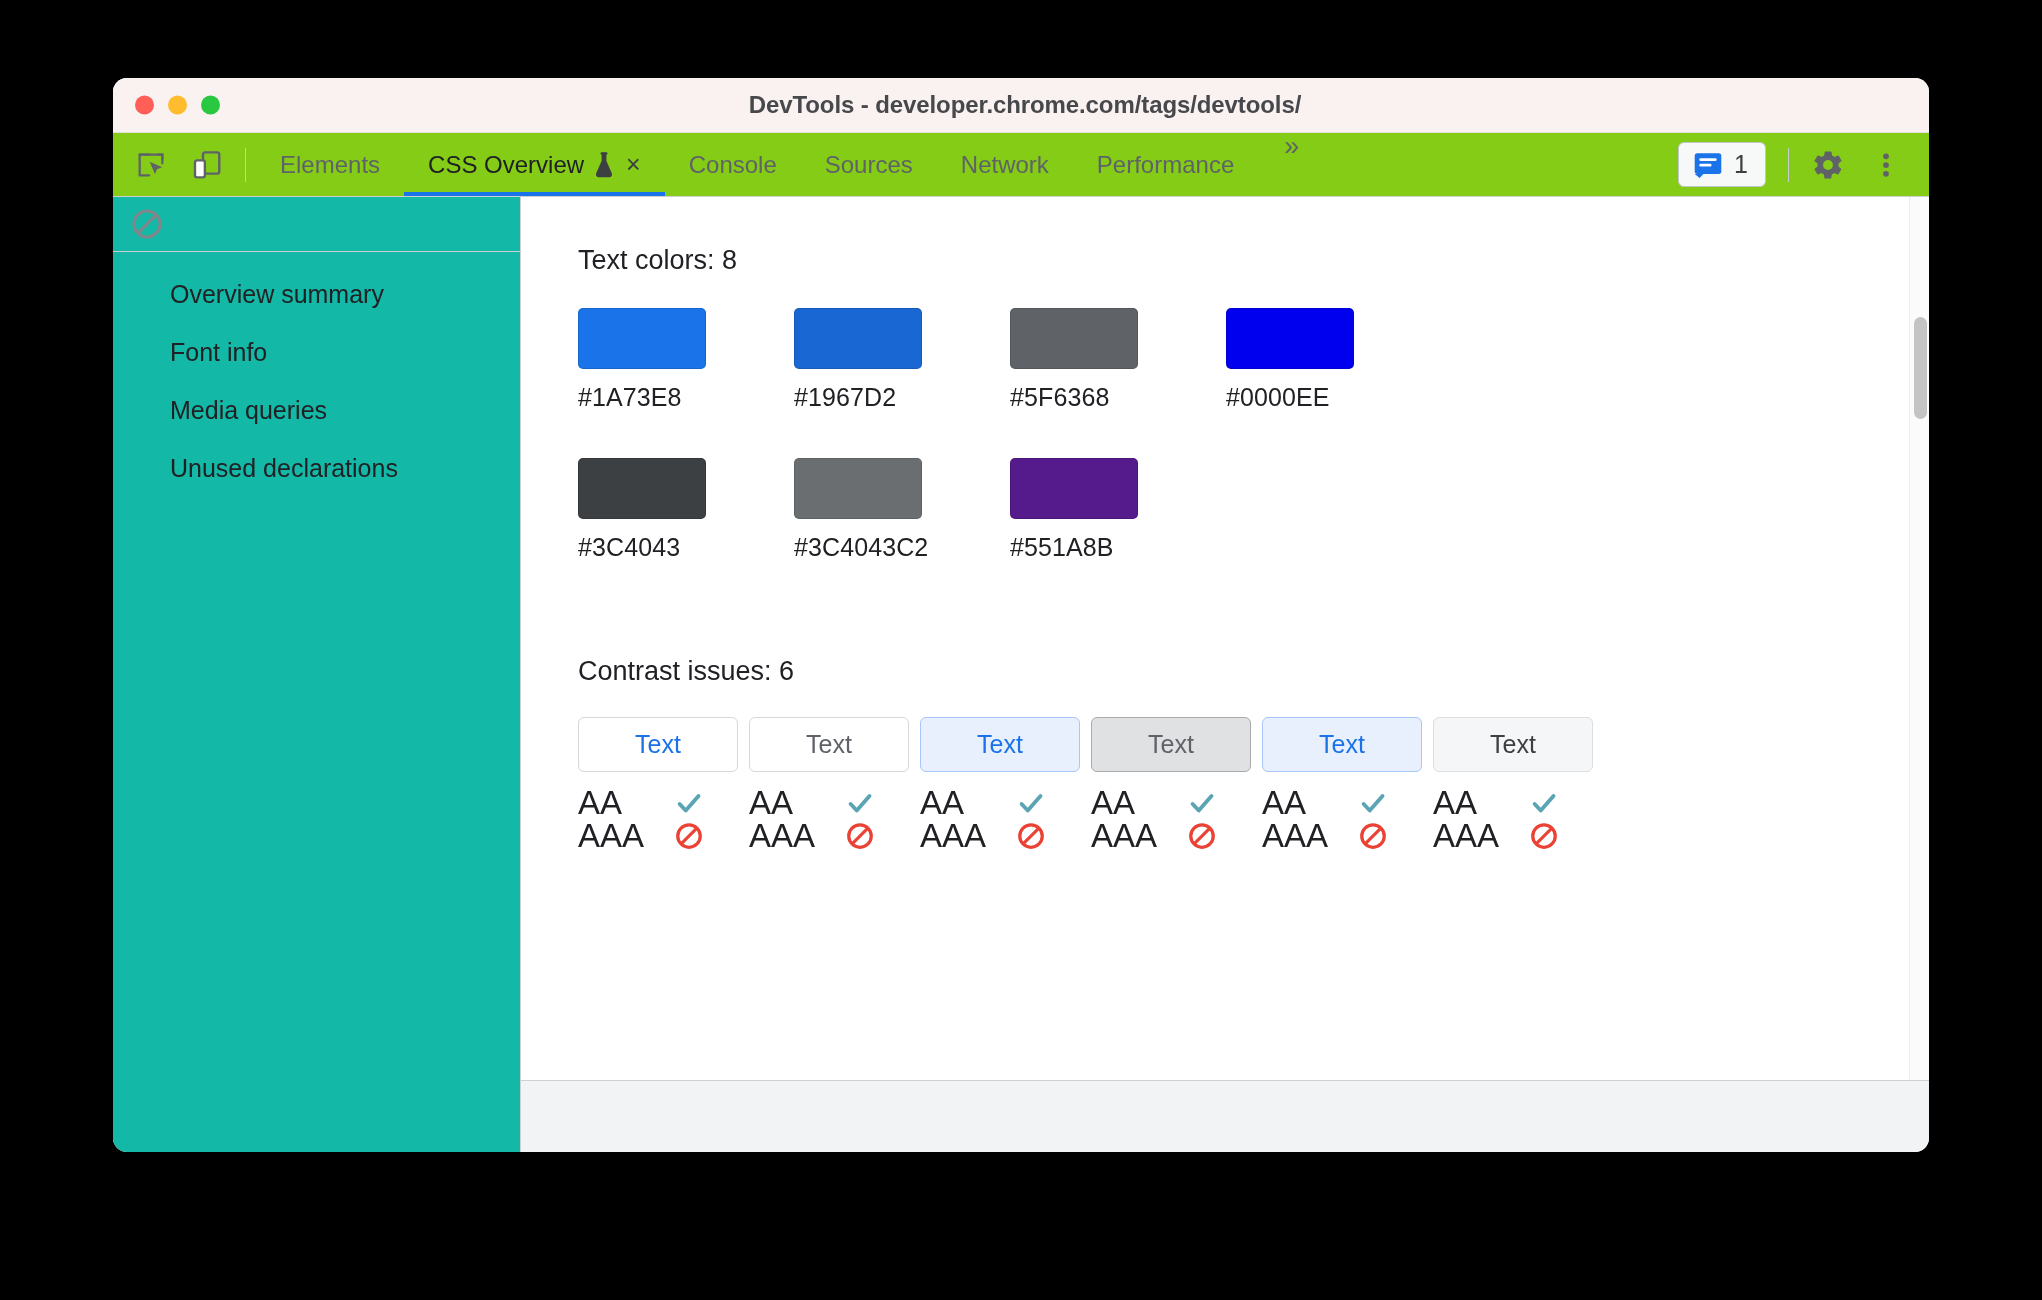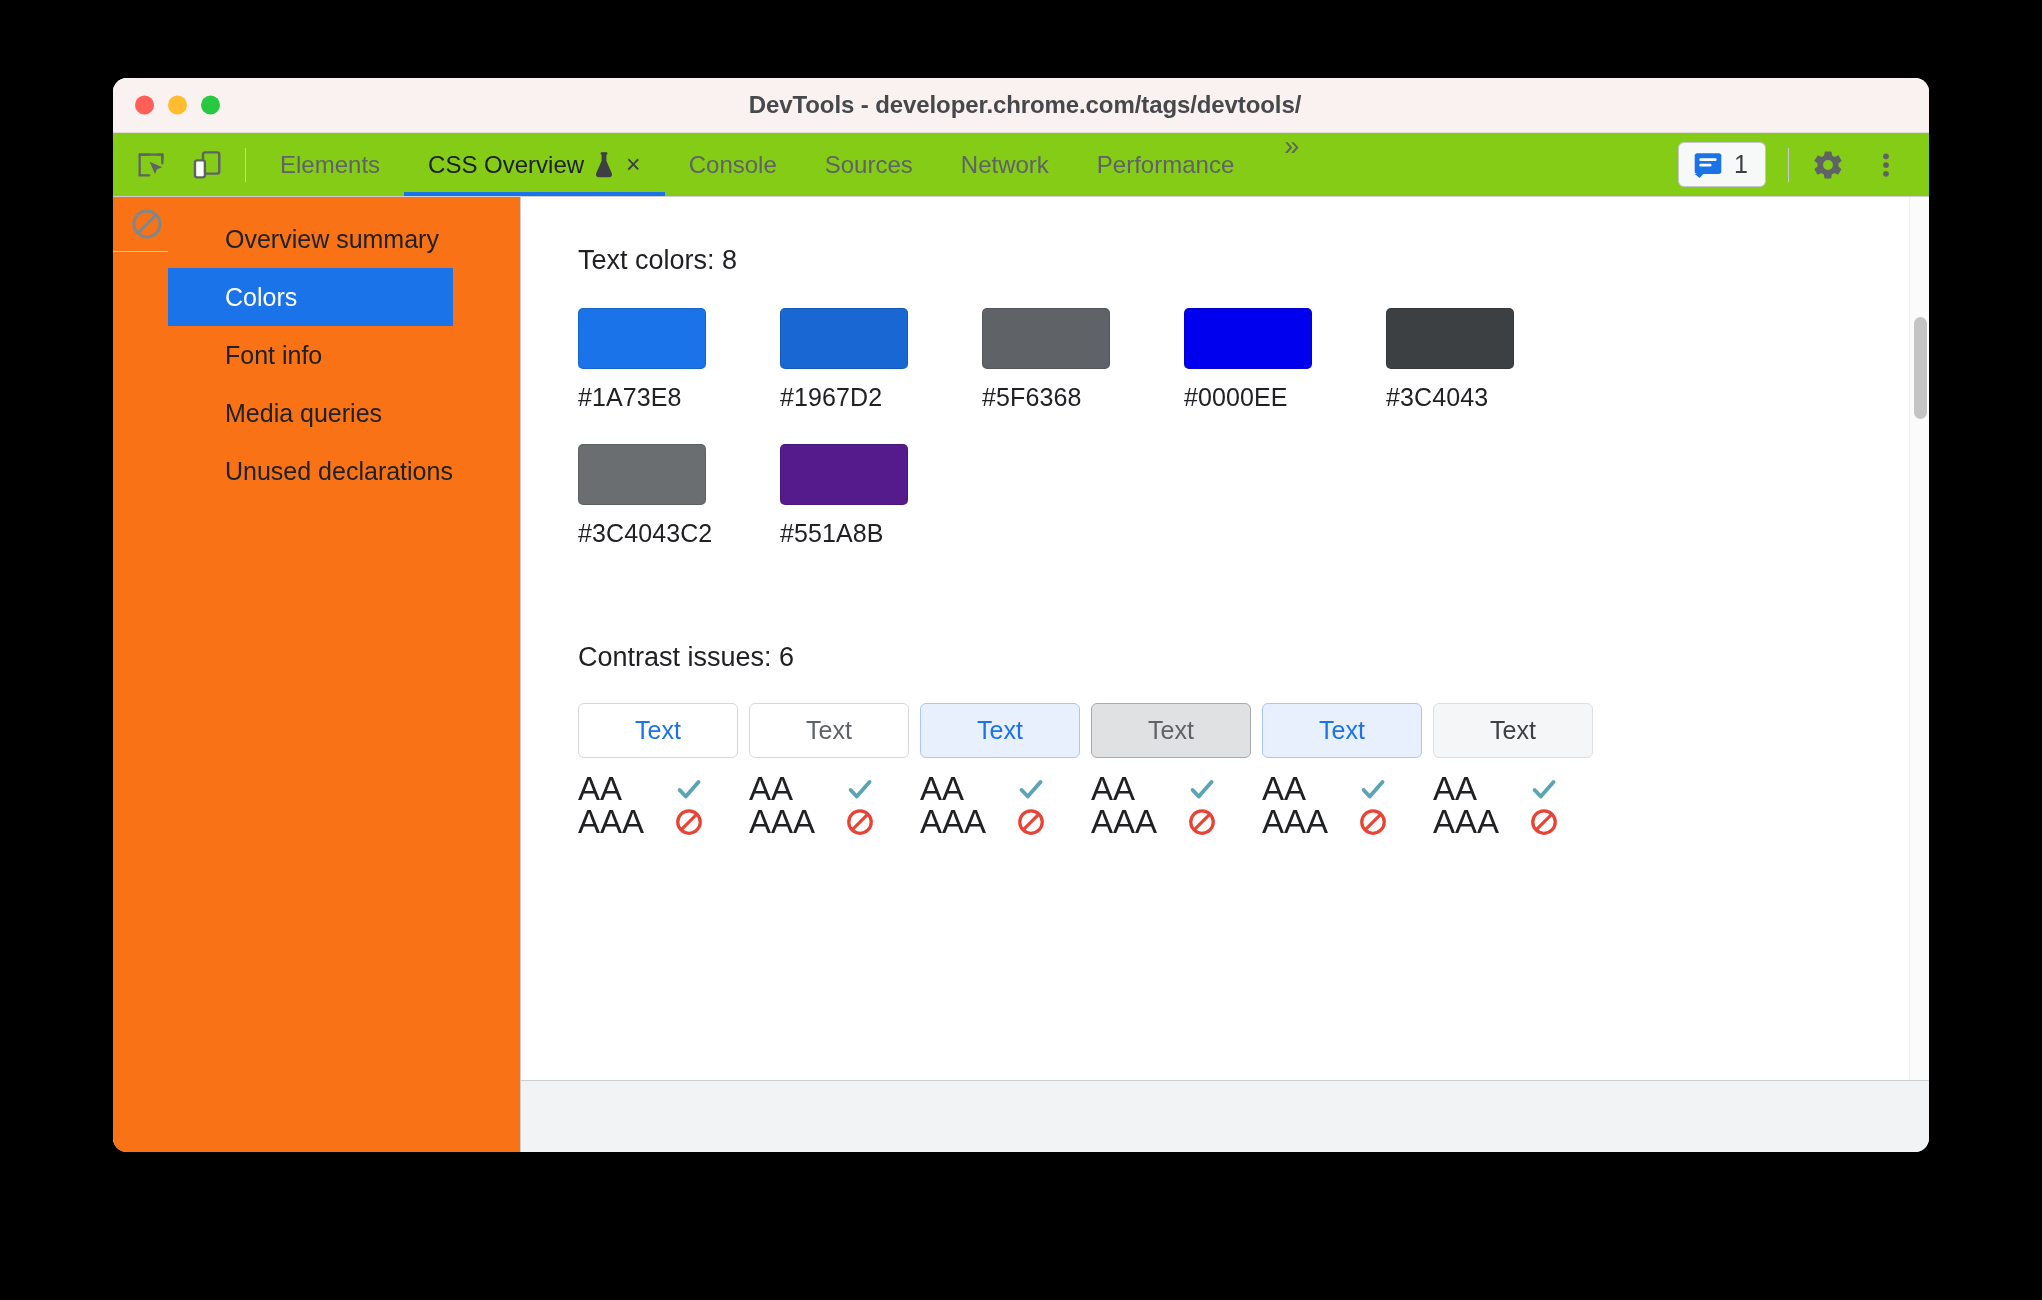--- a/index.html
+++ b/index.html
@@ -147,10 +147,10 @@
   .sidebar {
     width: 408px;
     flex: 0 0 408px;
-    background: #f97316;
+    background: #14b8a6;
     border-right: 1px solid #cdd0d2;
     display: flex;
-    flex-direction: row;
+    flex-direction: column;
   }
   .sb-toolbar {
     height: 55px;

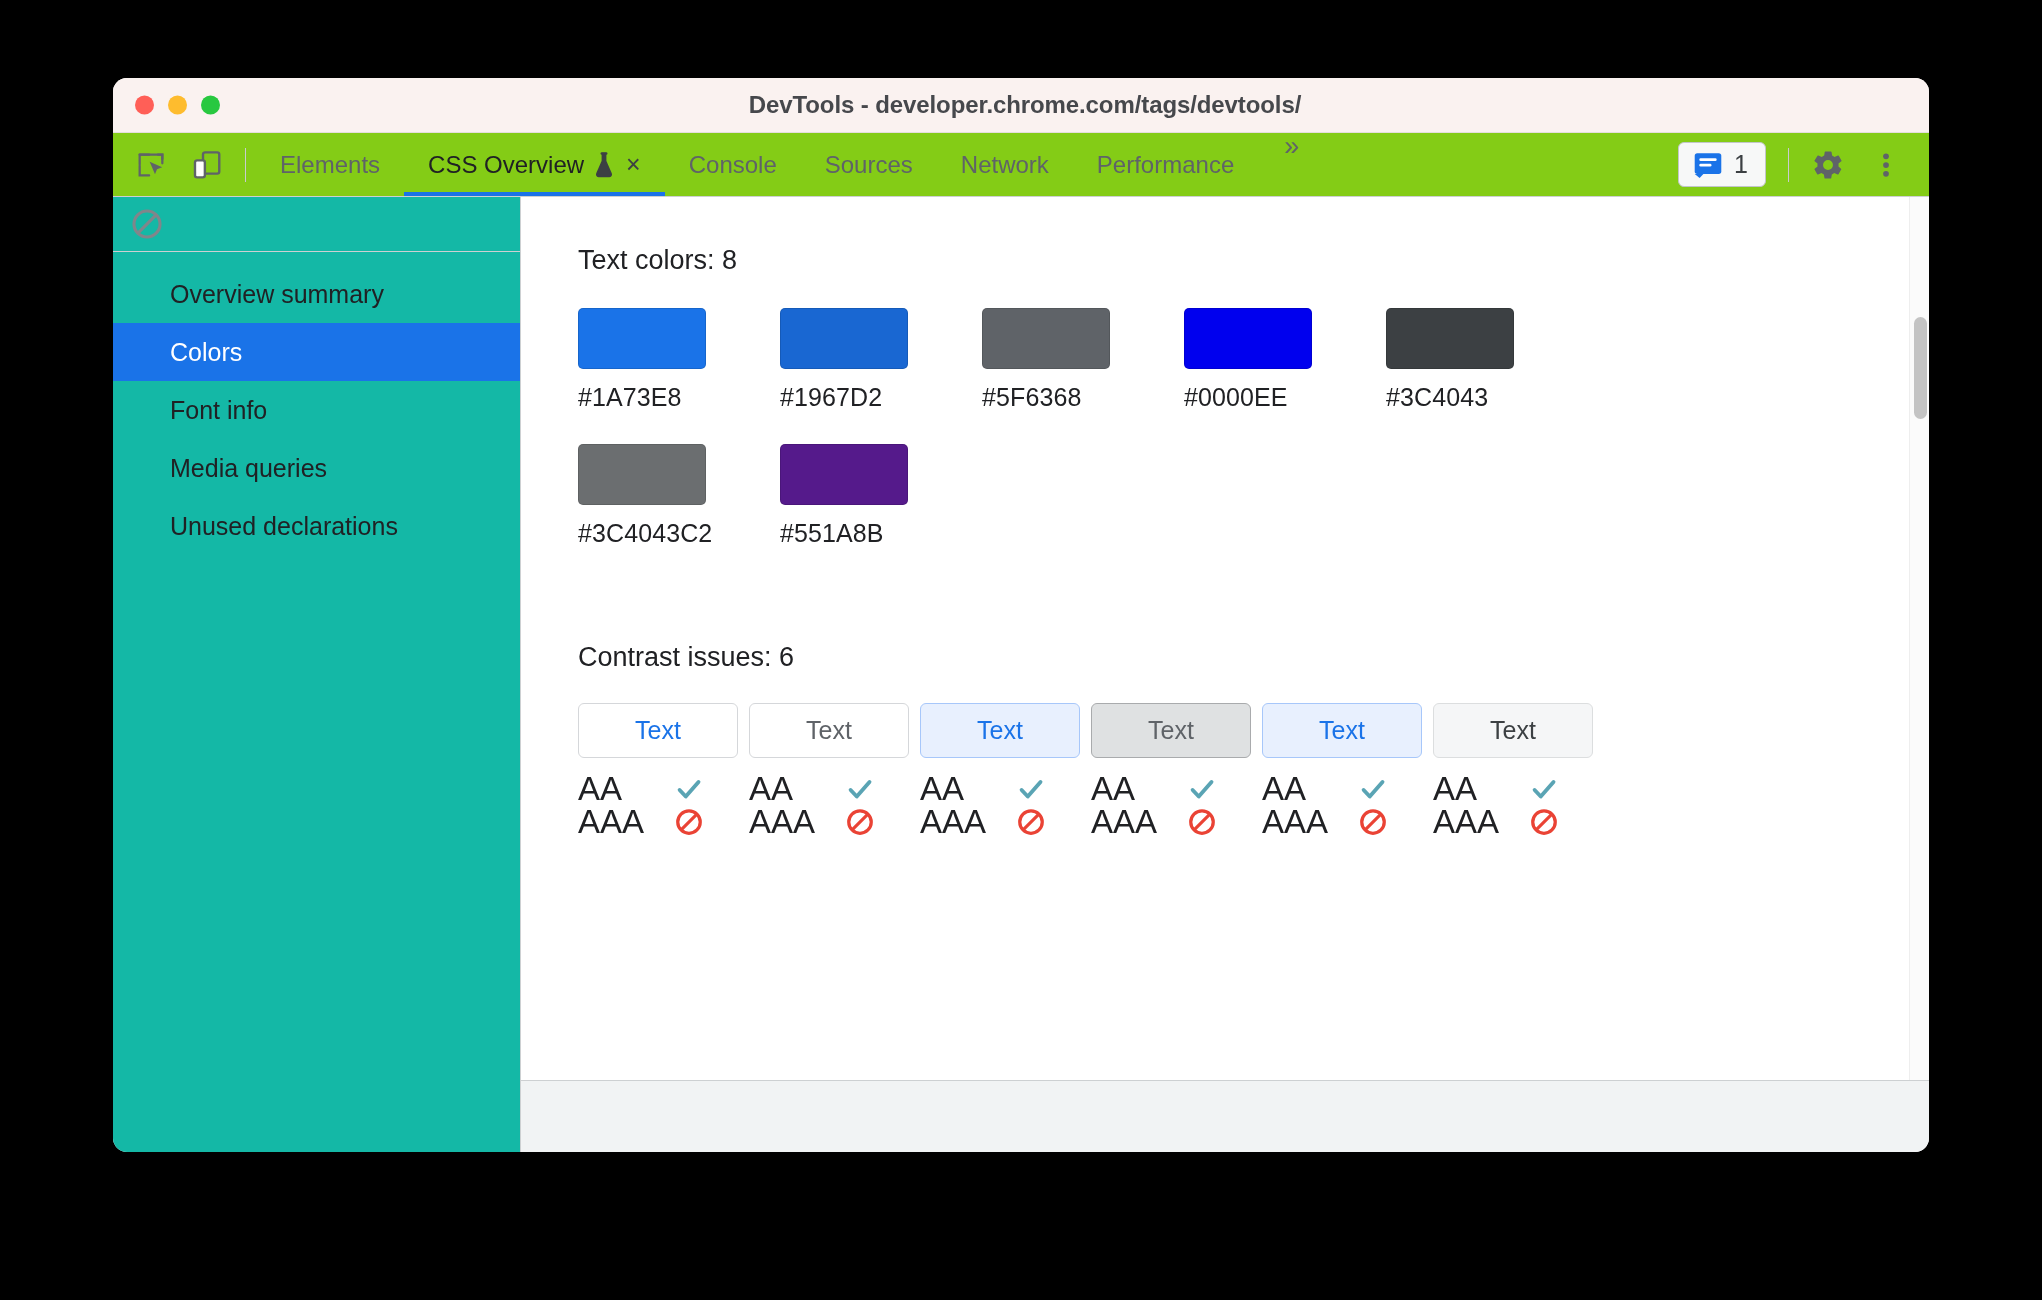--- a/index.html
+++ b/index.html
@@ -381,9 +381,6 @@
           <div class="sb-item">
             <span>Overview summary</span>
           </div>
-          <div class="sb-item selected">
-            <span>Colors</span>
-          </div>
           <div class="sb-item">
             <span>Font info</span>
           </div>

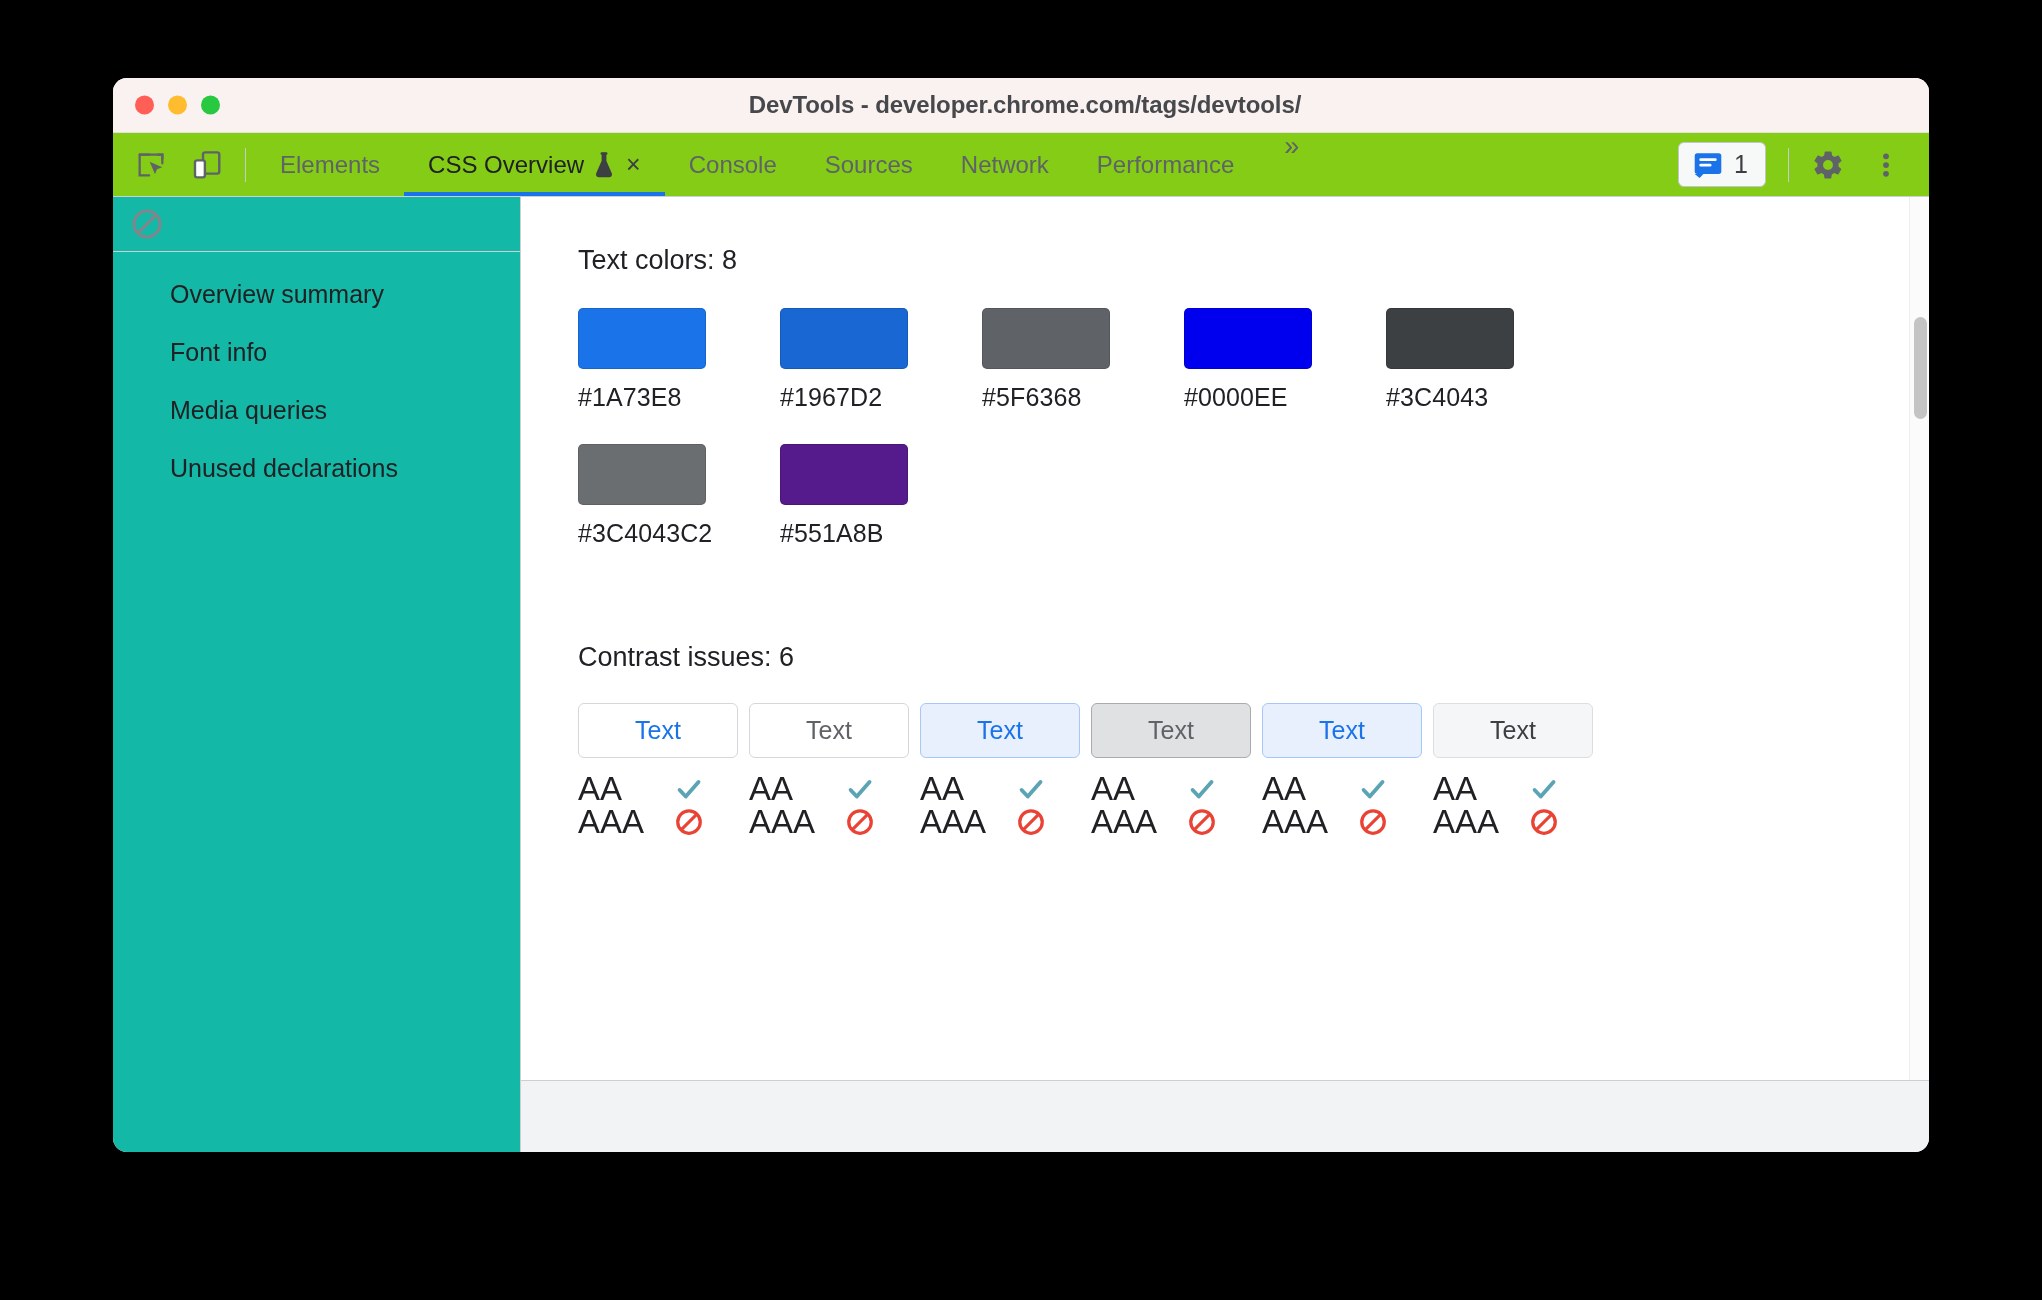--- a/index.html
+++ b/index.html
@@ -206,7 +206,7 @@
     display: flex;
     flex-wrap: wrap;
     width: 1010px;
-    gap: 0;
+    gap: 14px;
   }
   .swatch-cell {
     width: 202px;

